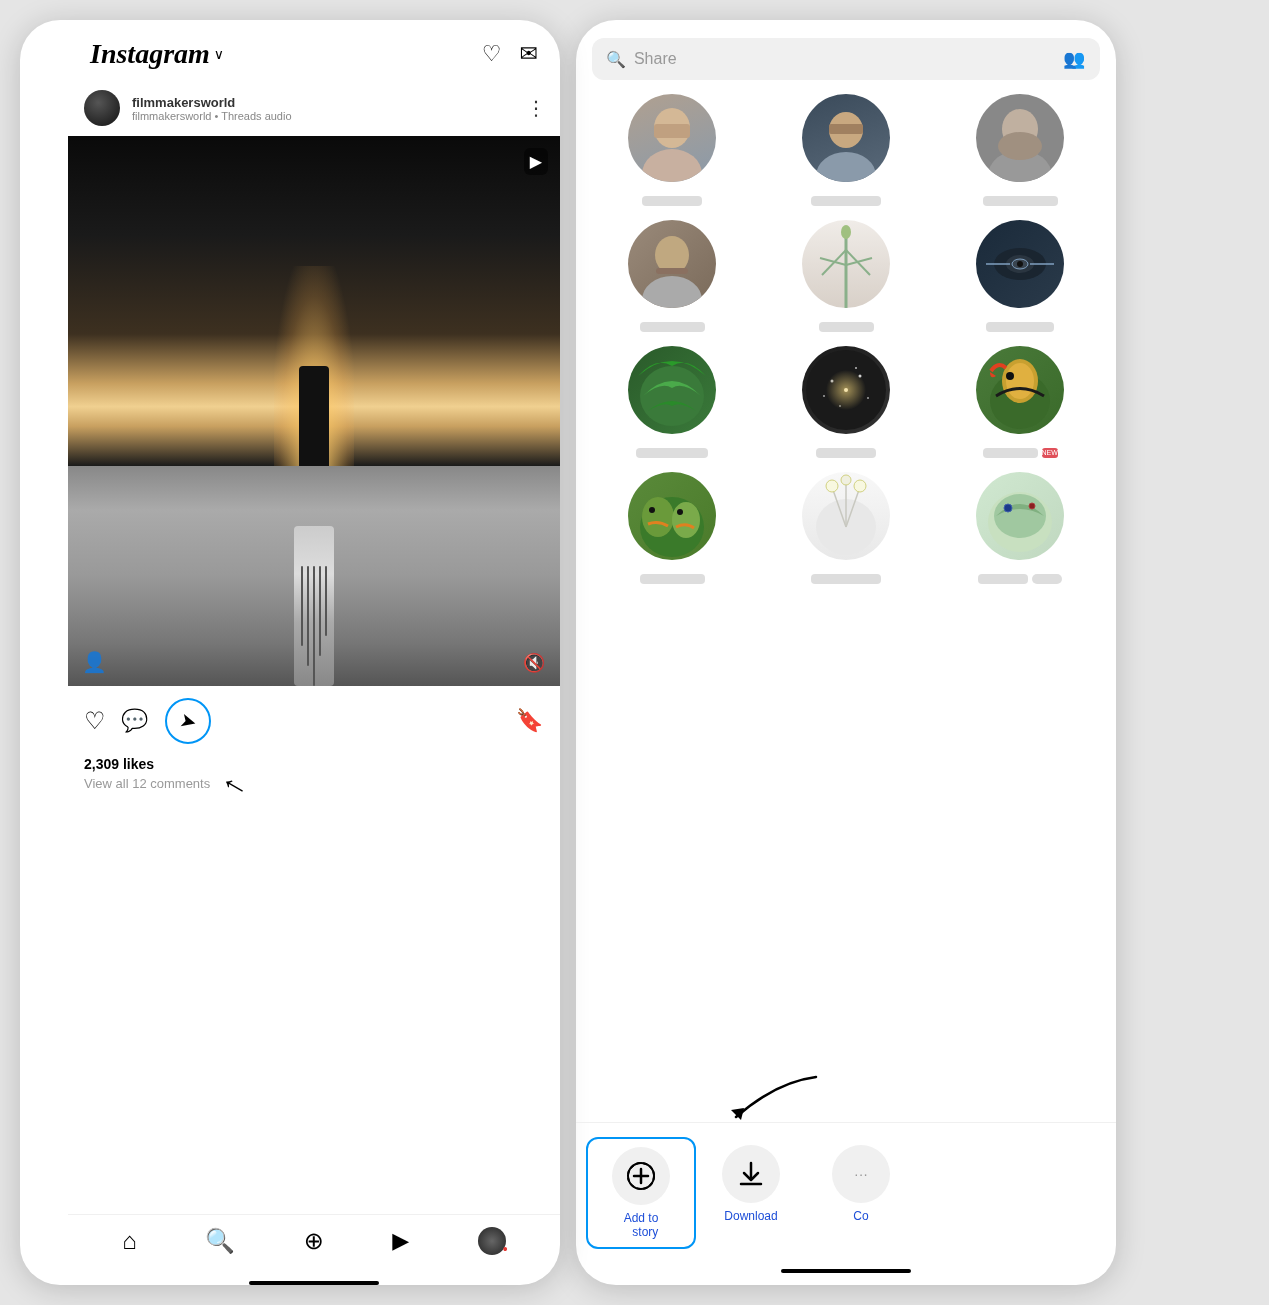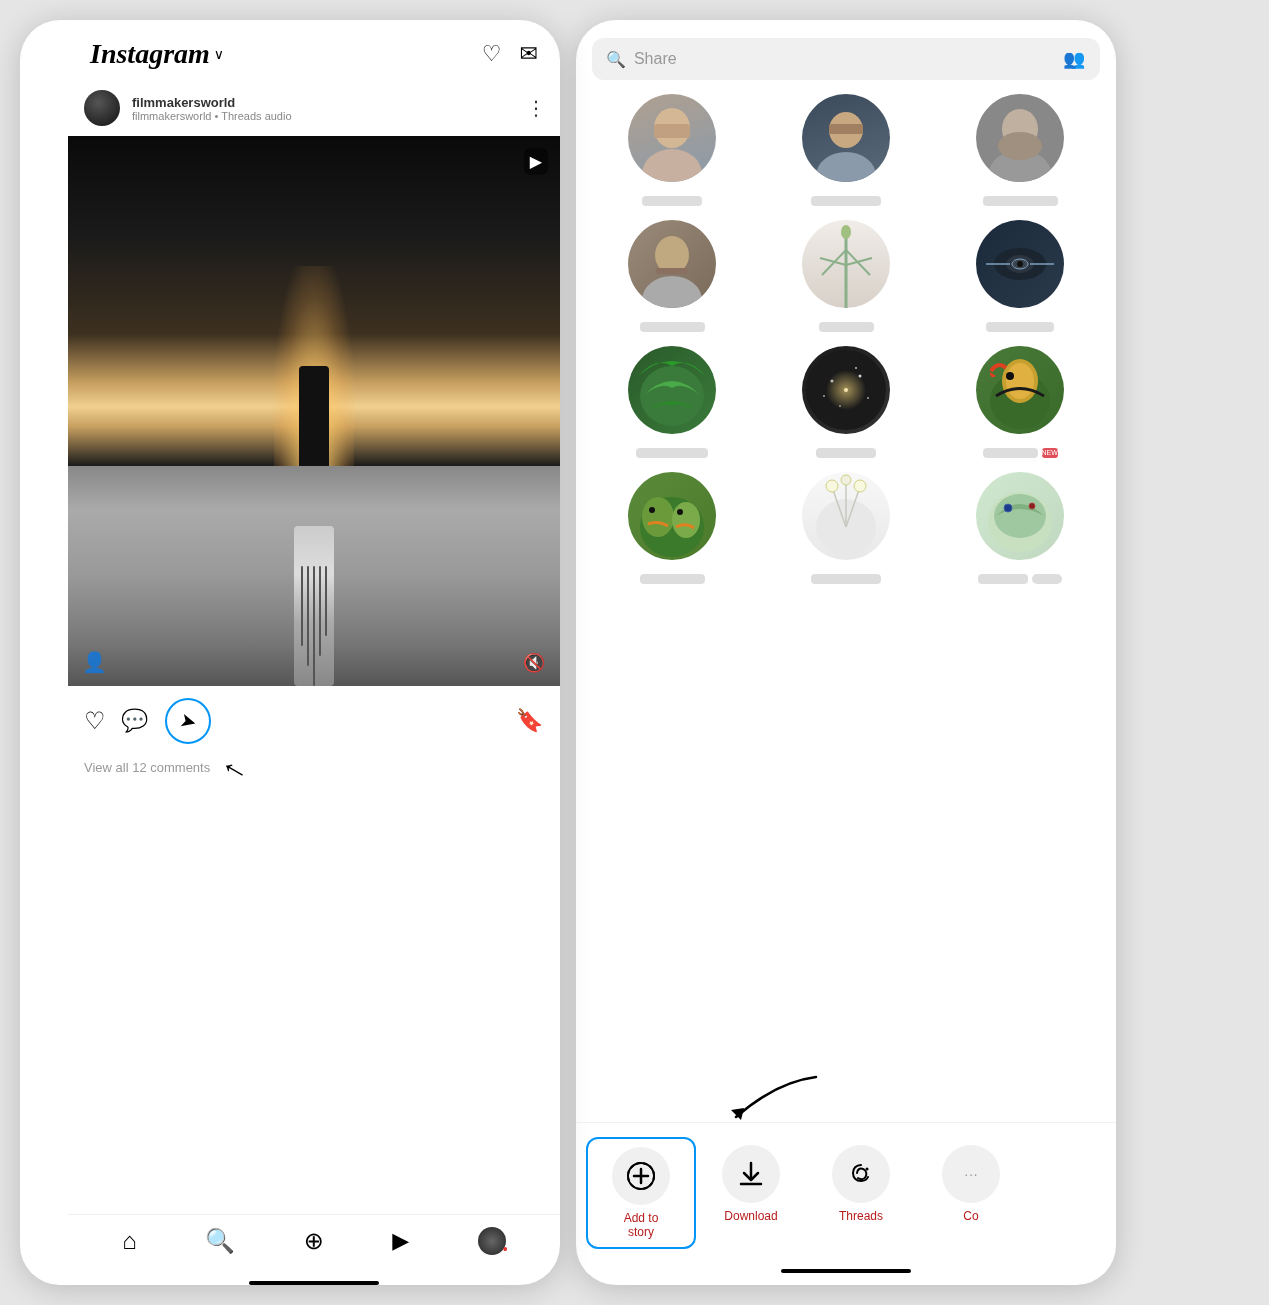--- a/index.html
+++ b/index.html
@@ -503,6 +503,7 @@
     </div>
 
     <div class="post-info">
+      <div class="likes-count">2,309 likes</div>
       <div class="view-comments">View all 12 comments</div>
     </div>
 

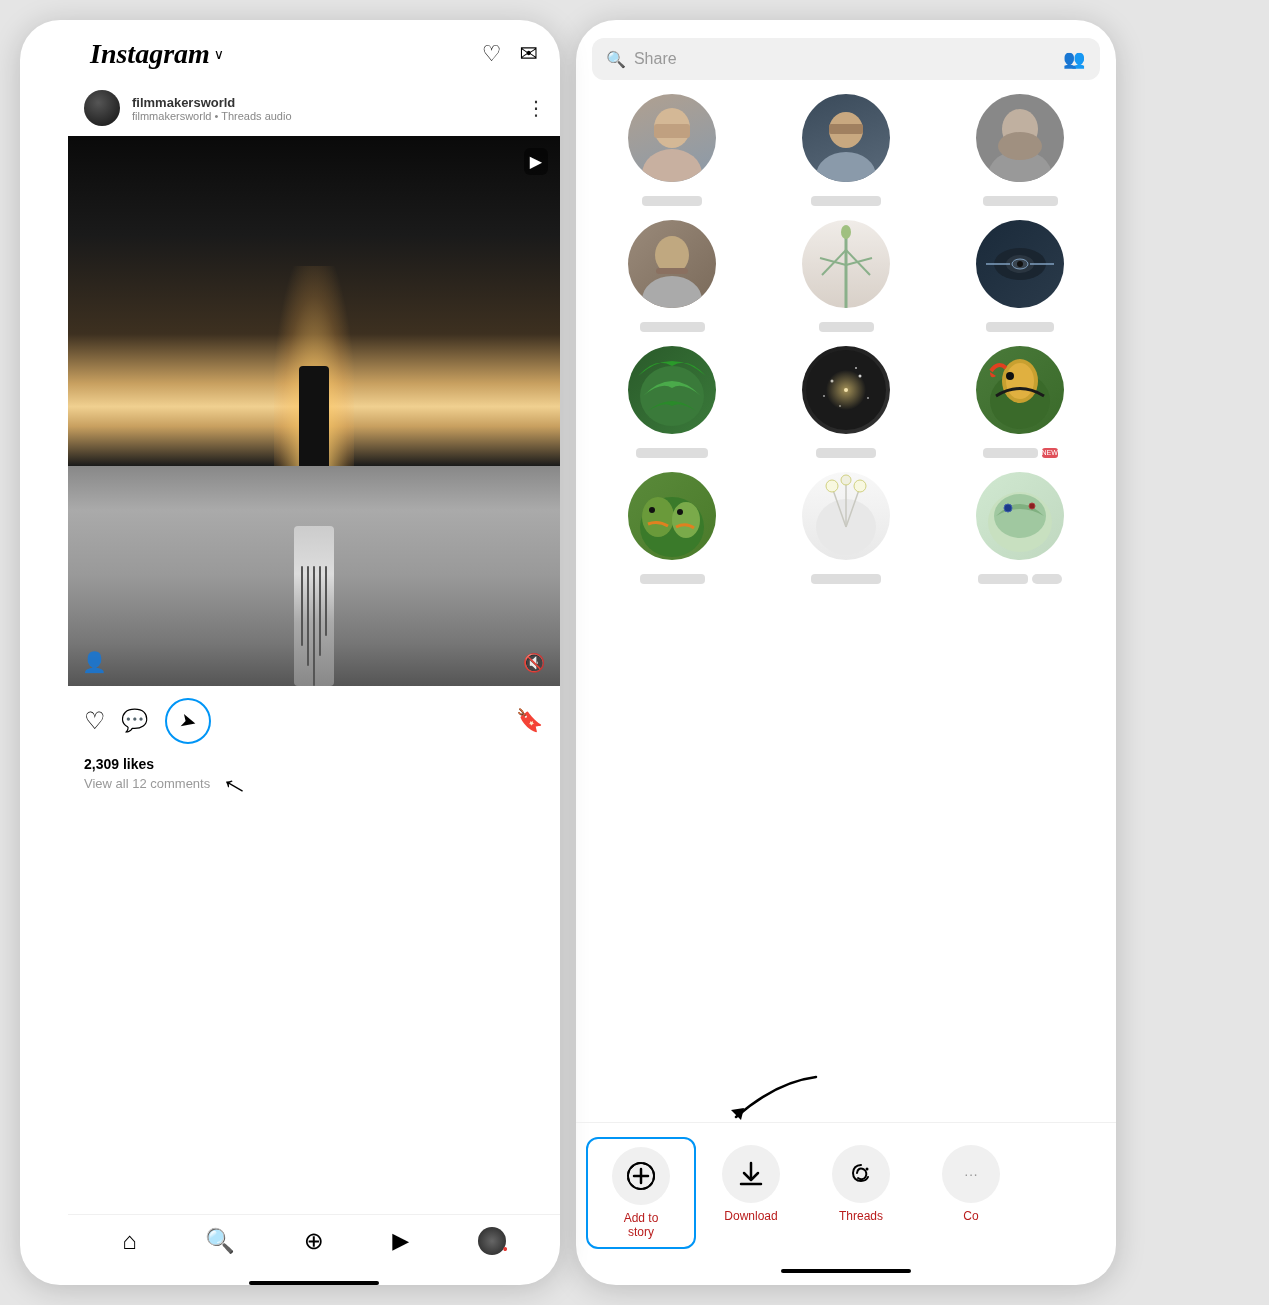--- a/index.html
+++ b/index.html
@@ -418,8 +418,8 @@
     }
     .share-action-label {
       font-size: 12px;
-      color: #b91c1c;
-      text-align: center;
+      color: #1d4ed8;
+      text-align: right;
     }
 
     .bottom-bar-right {

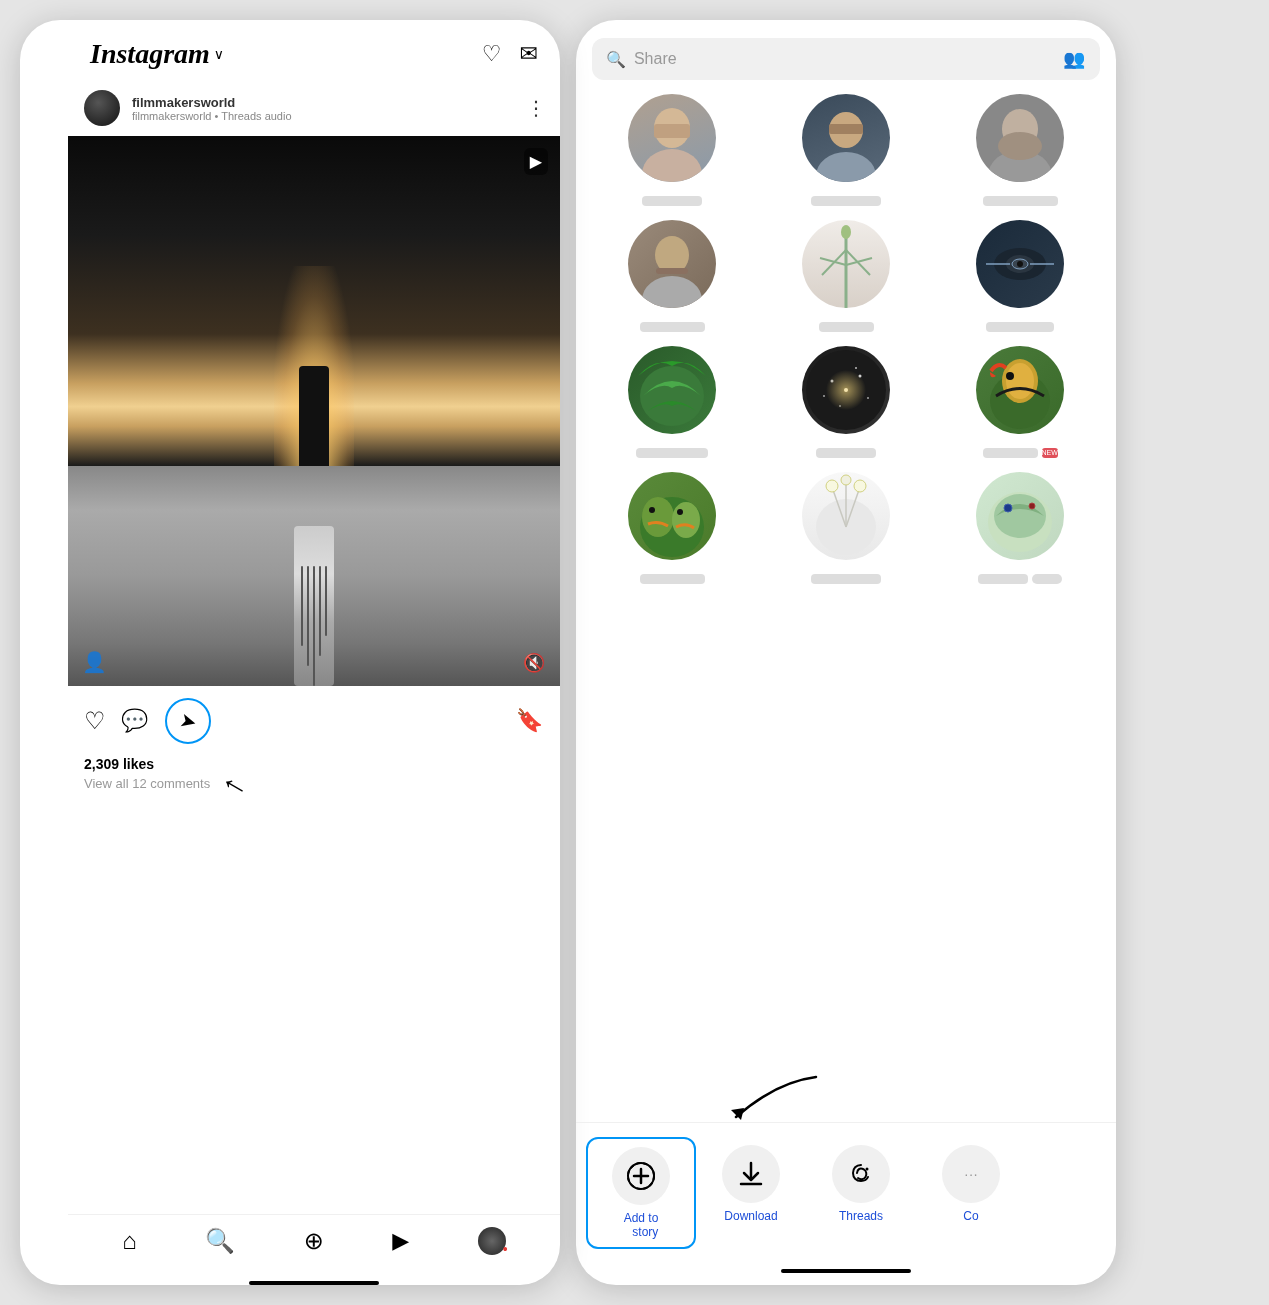--- a/index.html
+++ b/index.html
@@ -769,16 +769,6 @@
             <span class="share-action-label">Download</span>
           </div>
 
-          <div class="share-action-item">
-            <div class="share-action-icon-circle">
-              <svg width="28" height="28" viewBox="0 0 28 28" xmlns="http://www.w3.org/2000/svg">
-                <path d="M14 5 C9 5 6 8.5 6 13 C6 17.5 9 21 14 21 C17 21 20 19.5 21 17" fill="none" stroke="#000" stroke-width="2" stroke-linecap="round"></path>
-                <path d="M10 13 C10.5 9 13 7.5 17 9.5 C19.5 11 20 14.5 18.5 17 C17 19.5 13.5 20 11 18" fill="none" stroke="#000" stroke-width="2" stroke-linecap="round"></path>
-                <circle cx="20" cy="9" r="1.5" fill="#000"></circle>
-              </svg>
-            </div>
-            <span class="share-action-label">Threads</span>
-          </div>
 
 
           <div class="share-action-item">

